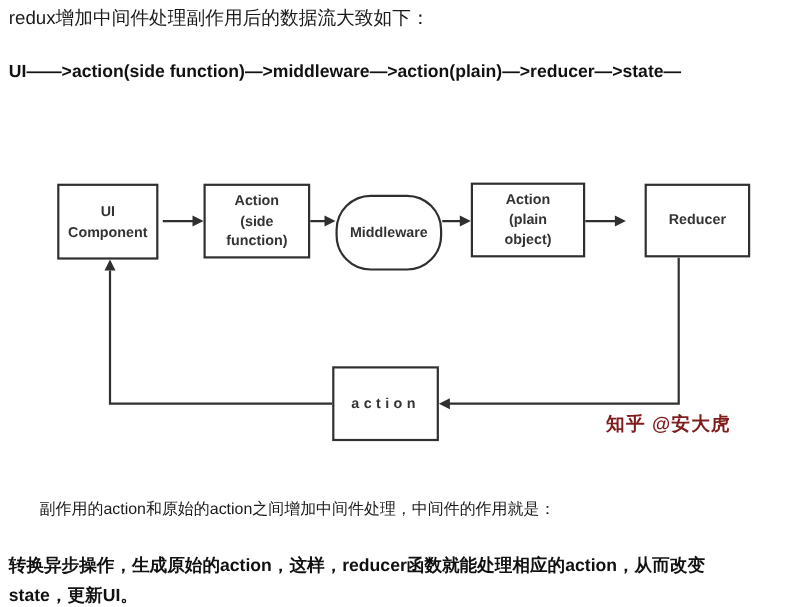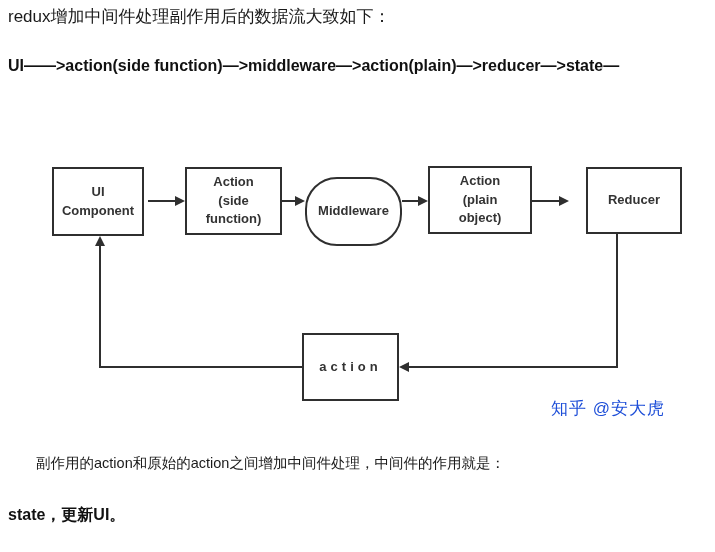--- a/index.html
+++ b/index.html
@@ -65,11 +65,11 @@
   .watermark {
     position: absolute;
     left: 551px;
-    top: 277px;
+    top: 254px;
     font-size: 17px;
     letter-spacing: 1px;
-    color: #1d4ed8;
-    font-weight: normal;
+    color: #7f1d1d;
+    font-weight: bold;
   }
   .explain {
     position: absolute;

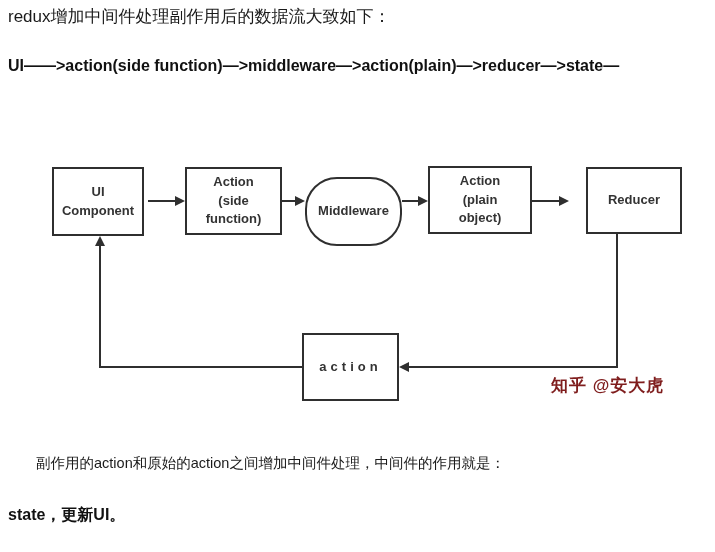--- a/index.html
+++ b/index.html
@@ -143,6 +143,7 @@
   <p class="explain">副作用的action和原始的action之间增加中间件处理，中间件的作用就是：</p>
 
   <div class="conclusion">
+    <div>转换异步操作，生成原始的action，这样，reducer函数就能处理相应的action，从而改变</div>
     <div>state，更新UI。</div>
   </div>
 

